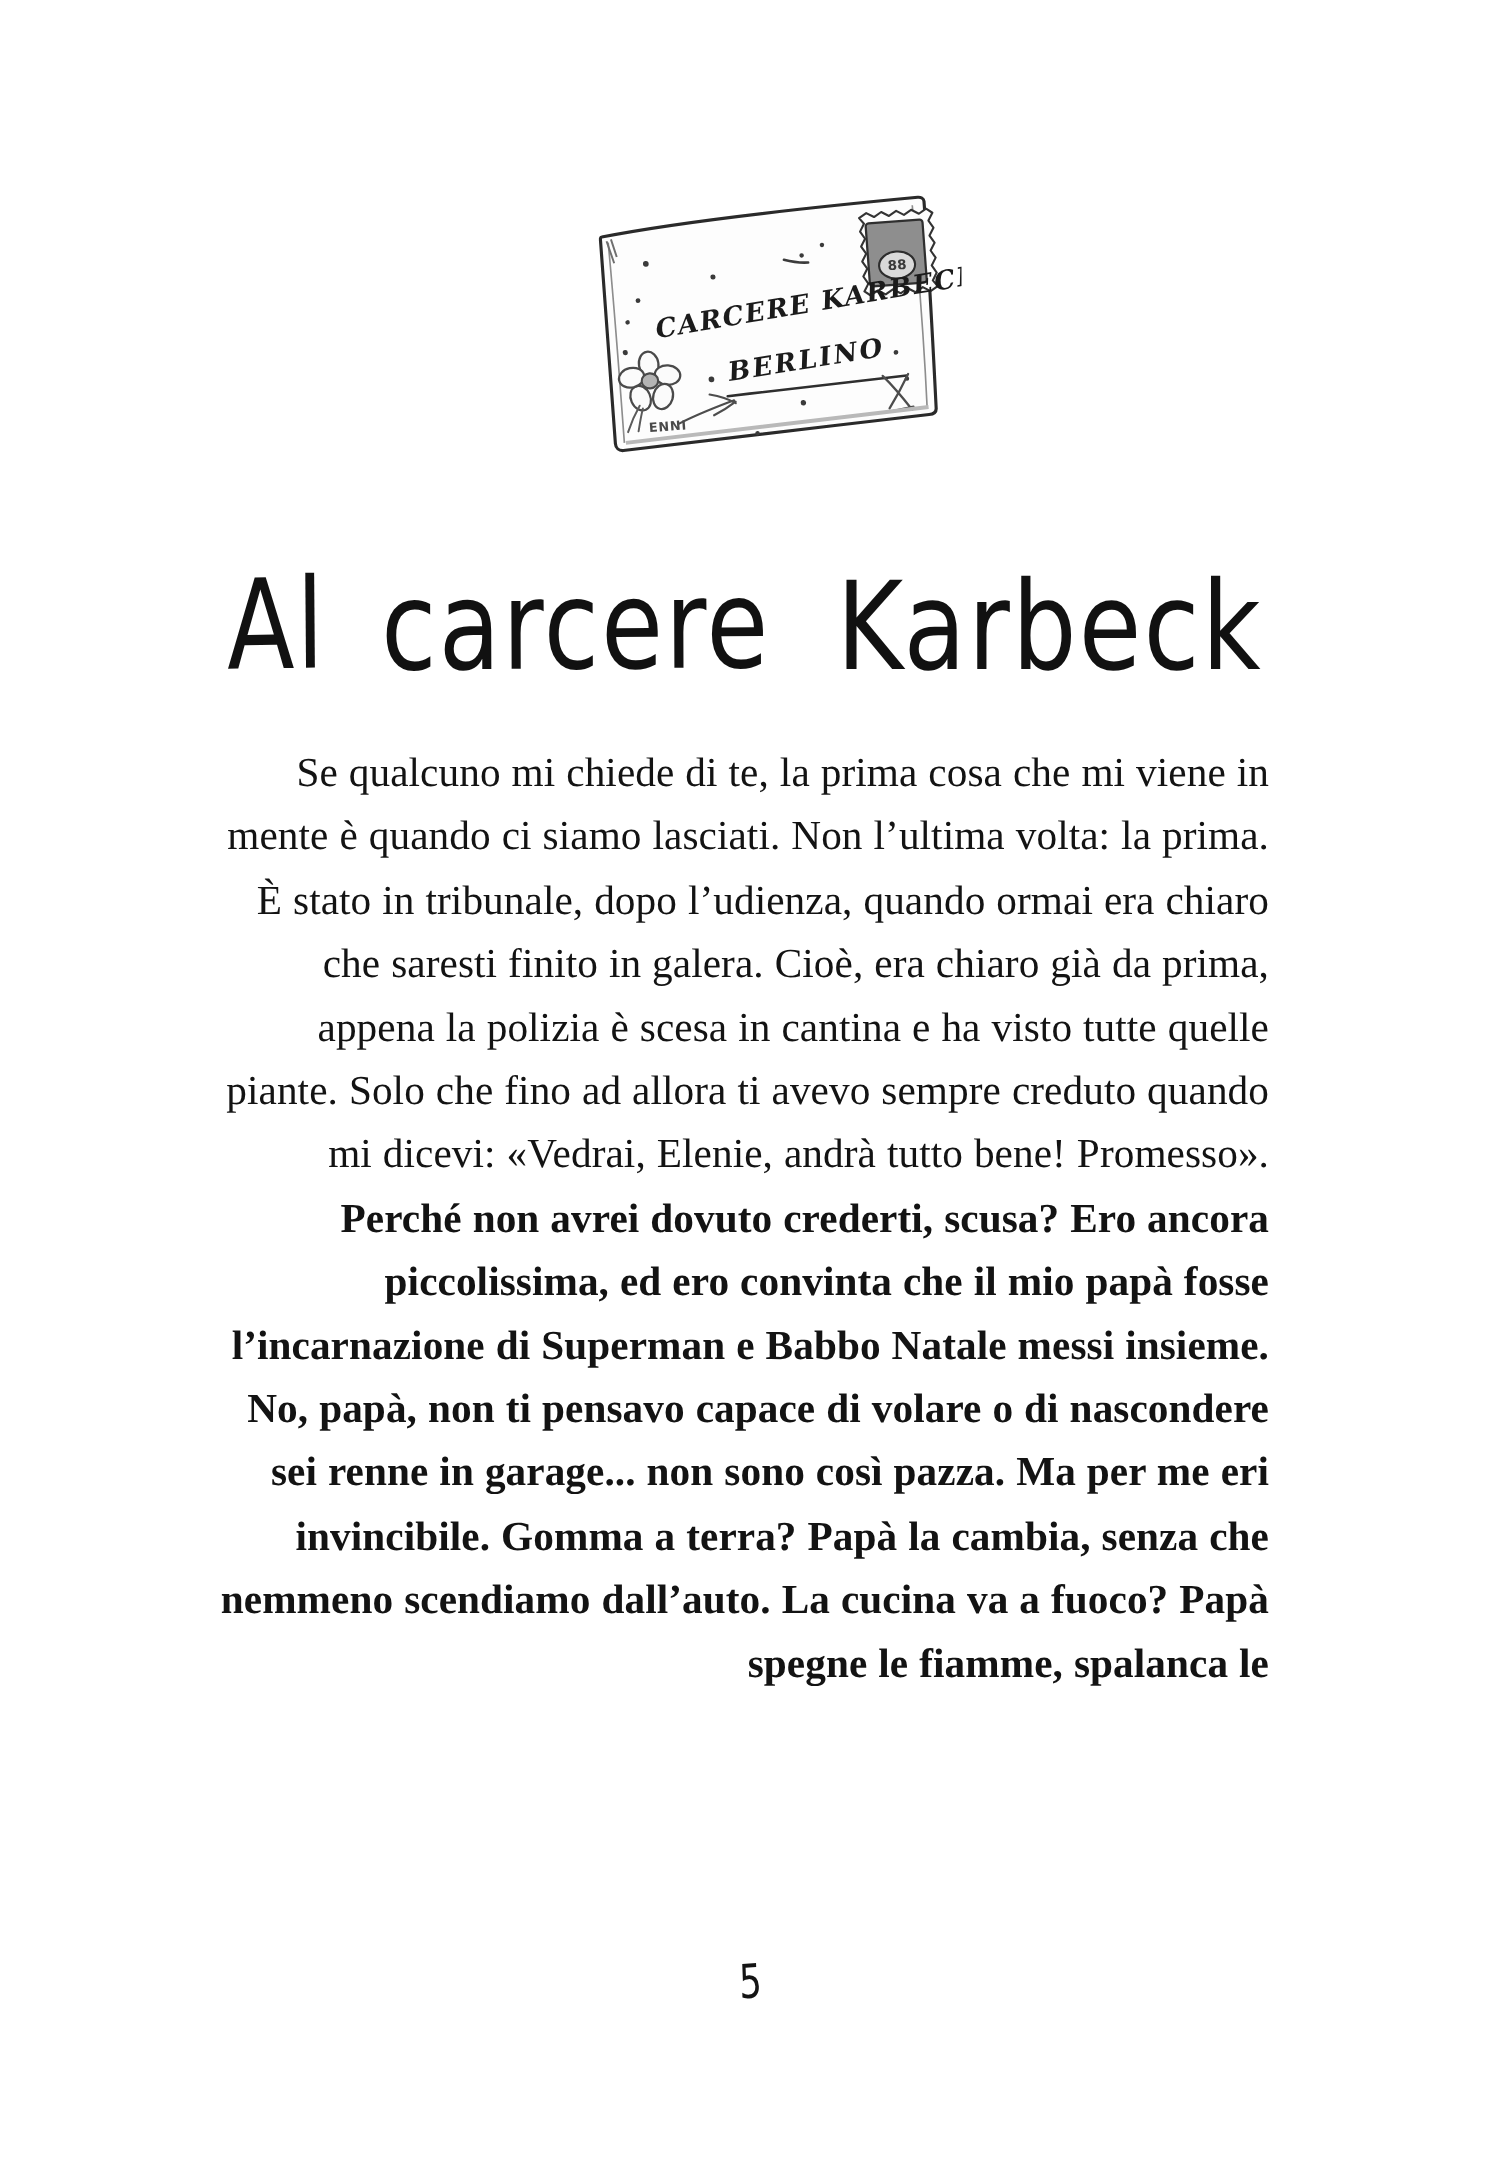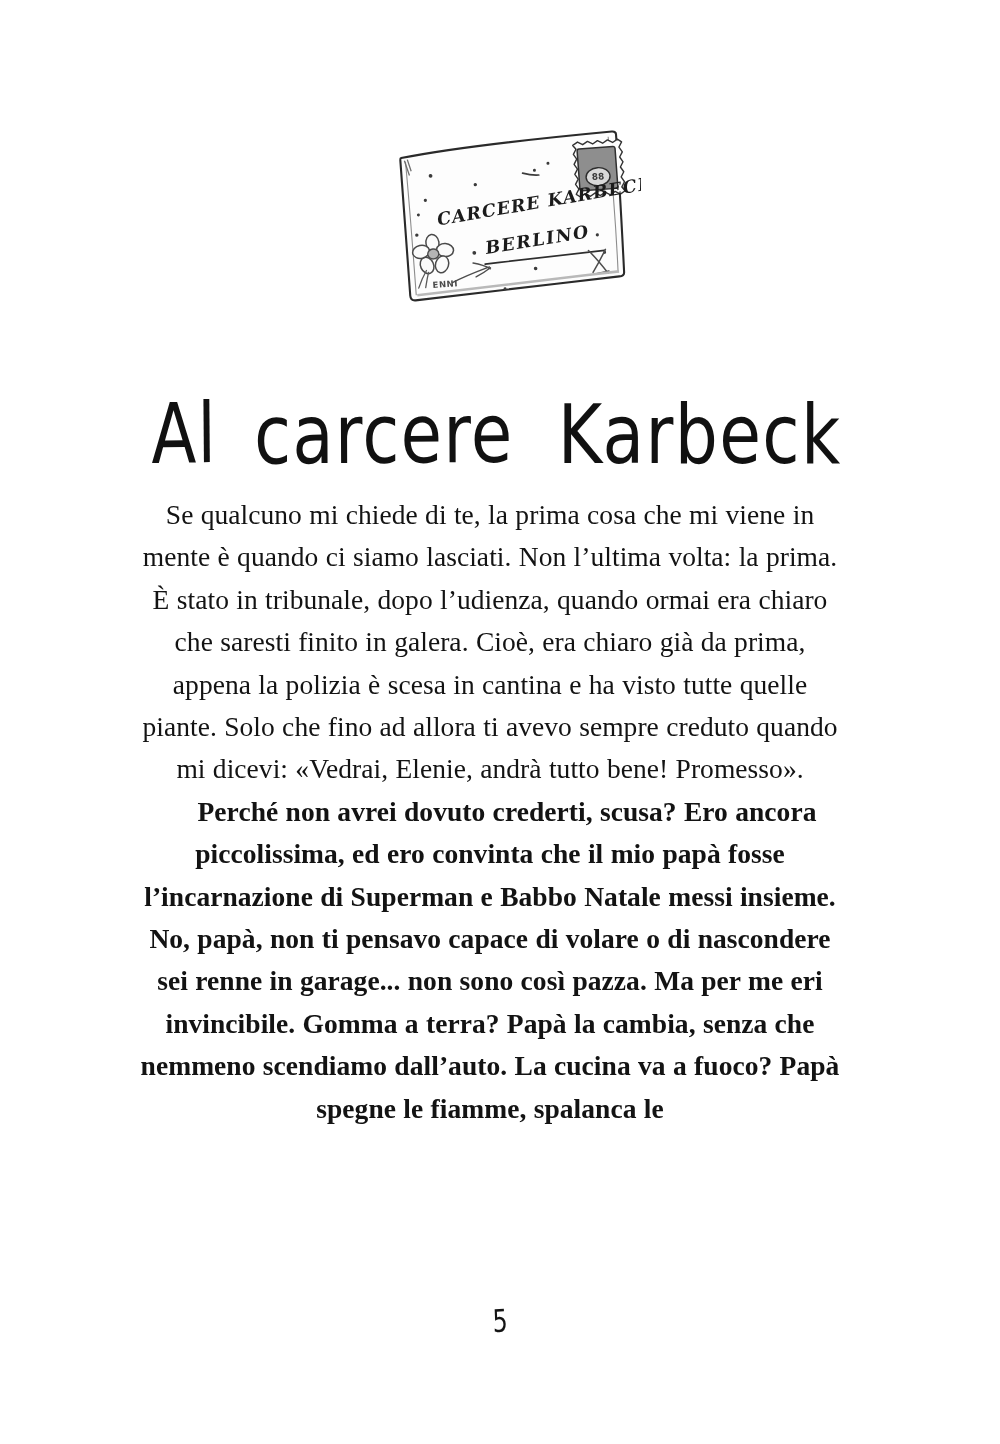--- a/index.html
+++ b/index.html
@@ -62,7 +62,7 @@
   .chapter-title {
     position: absolute;
     left: 0;
-    top: 348px;
+    top: 332px;
     width: 1000px;
     text-align: center;
     font-family: "DejaVu Sans", "Liberation Sans", sans-serif;

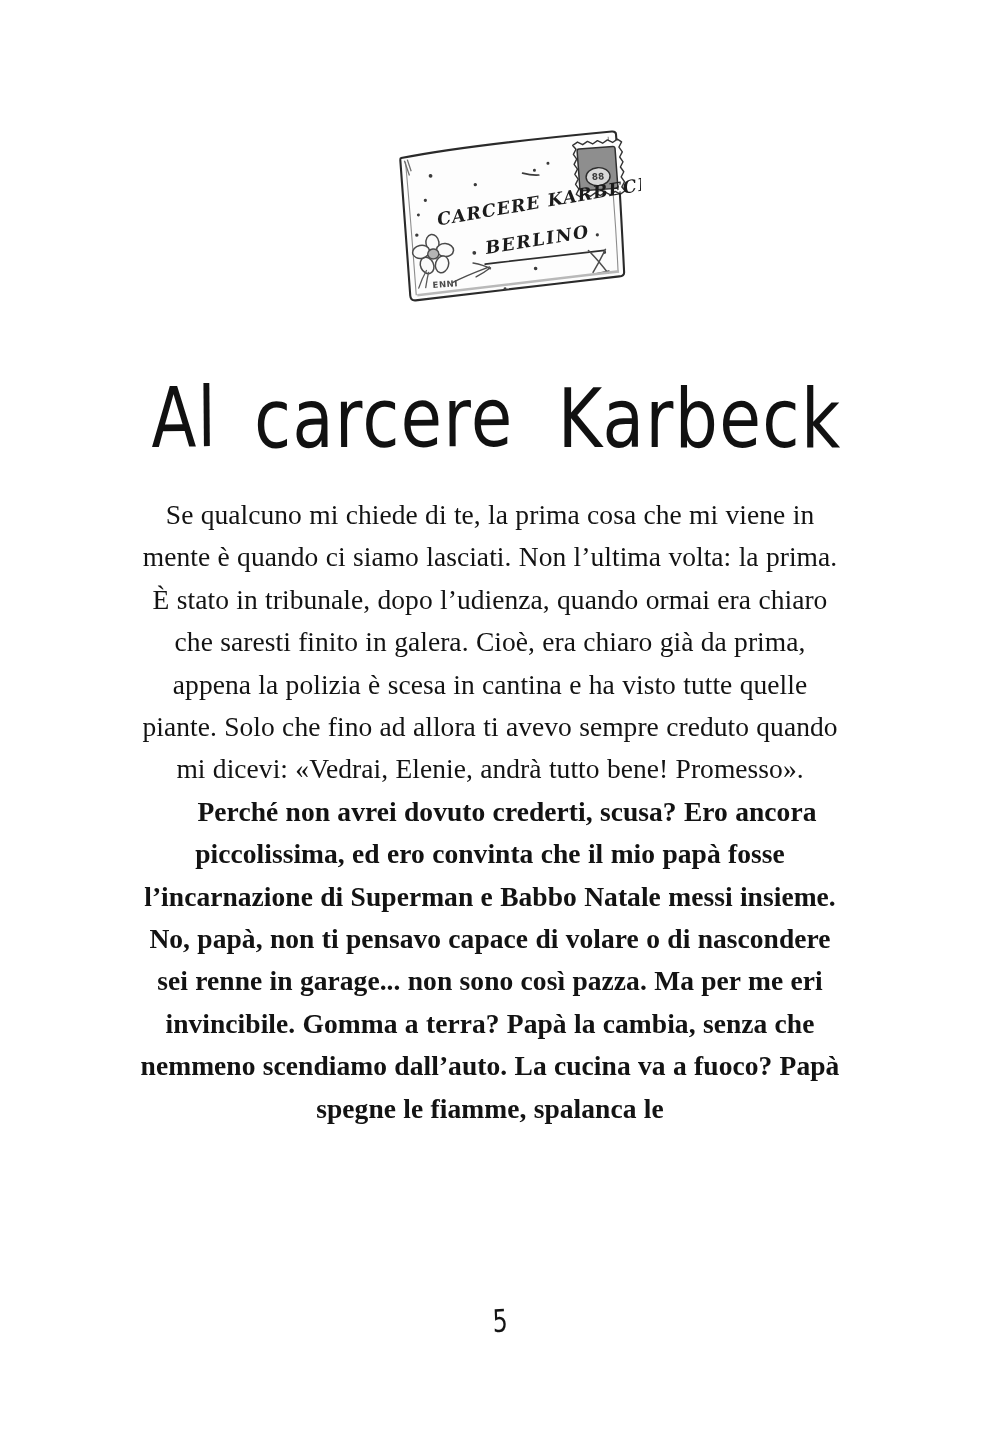--- a/index.html
+++ b/index.html
@@ -96,7 +96,7 @@
     font-size: 27.5px;
     line-height: 42.4px;
     color: #131313;
-    text-align: center;
+    text-align: right;
     letter-spacing: 0.05px;
     word-spacing: 0.4px;
   }

